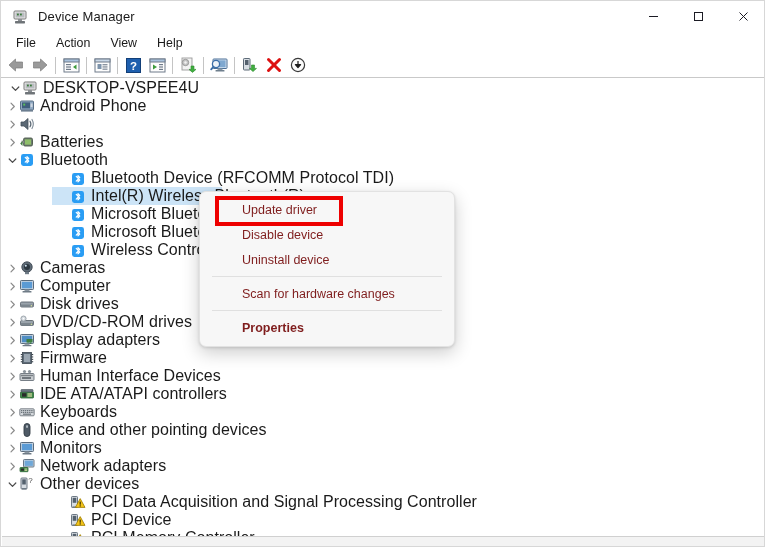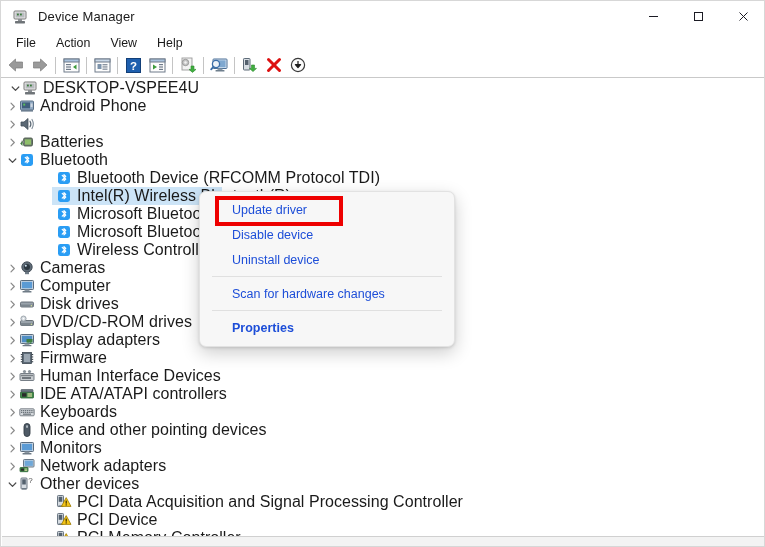--- a/index.html
+++ b/index.html
@@ -158,7 +158,7 @@
   
   .d0 { padding-left: 7px; }
   .d1 { padding-left: 4px; }
-  .d2 { padding-left: 54px; }
+  .d2 { padding-left: 68px; align-items: flex-end; }
 
   
   .statusbar {

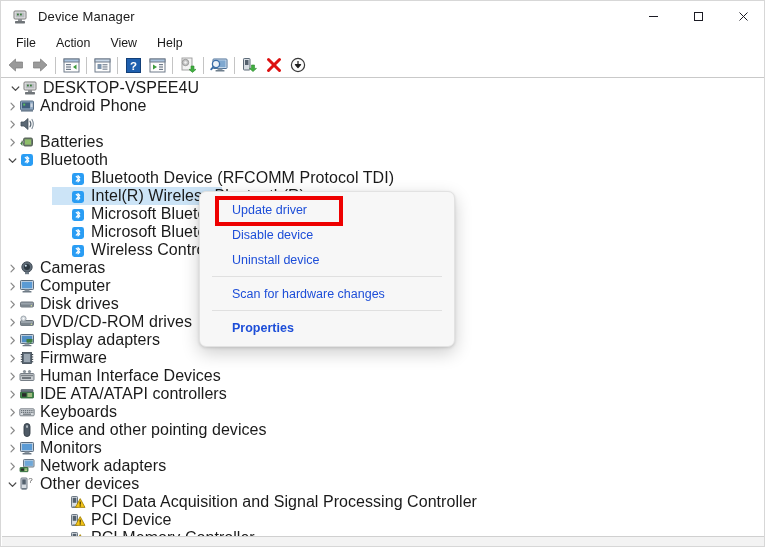--- a/index.html
+++ b/index.html
@@ -187,9 +187,9 @@
     height: 25px;
     display: flex;
     align-items: center;
-    padding-left: 32px;
+    padding-left: 42px;
     font-size: 12.5px;
-    color: #1d4ed8;
+    color: #7f1d1d;
     white-space: nowrap;
   }
   .ctx-item.bold { font-weight: bold; }

